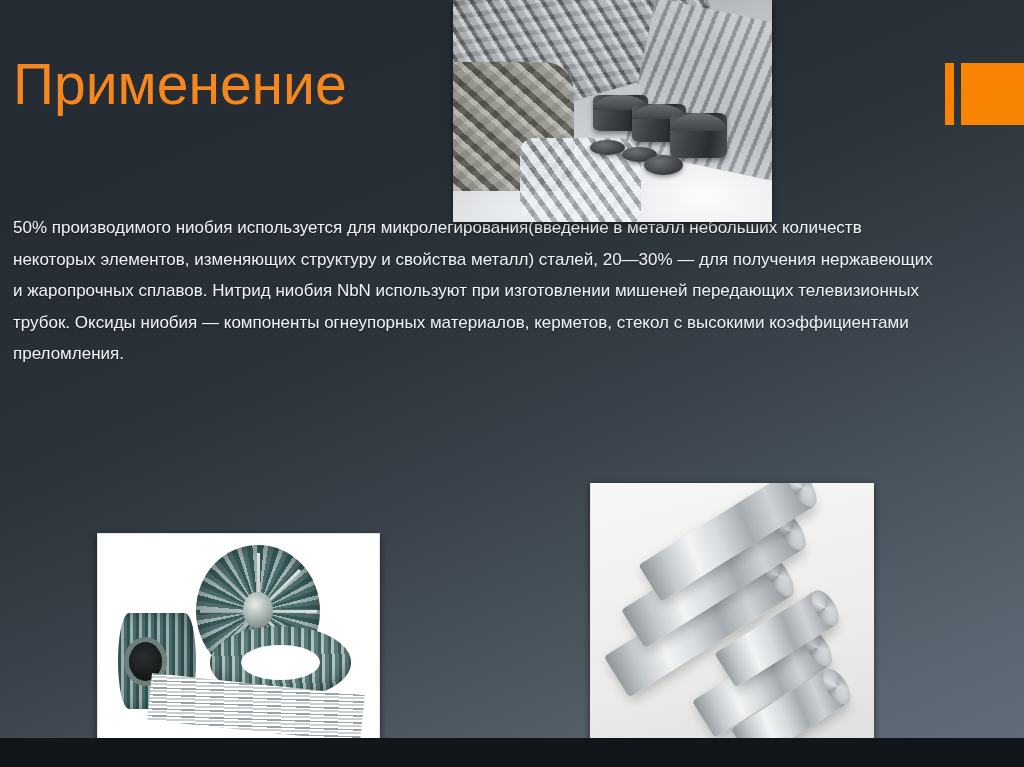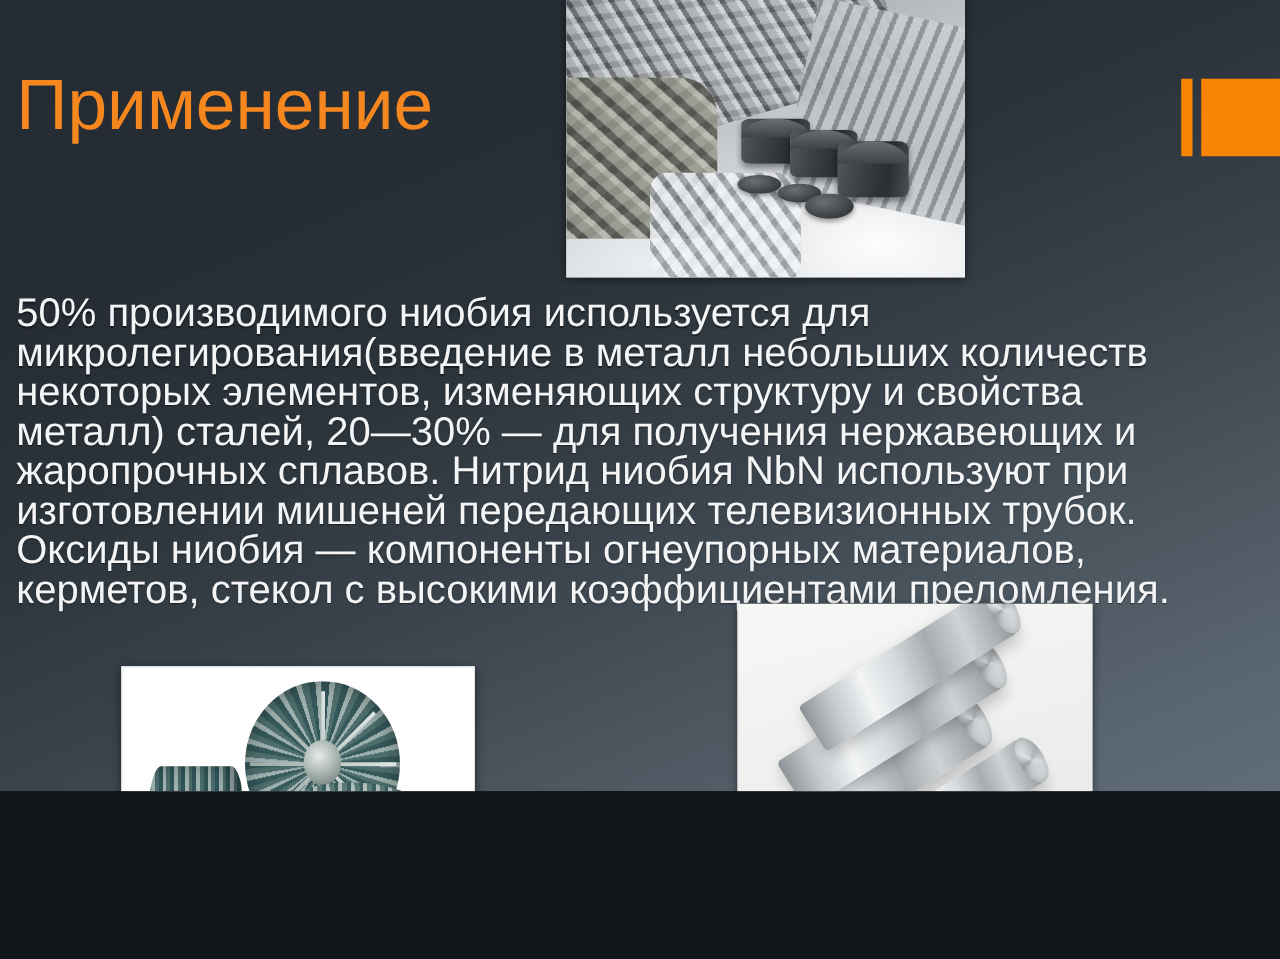--- a/index.html
+++ b/index.html
@@ -10,7 +10,7 @@
   #slide {
     position: relative;
     width: 1024px;
-    height: 633px;
+    height: 738px;
     overflow: hidden;
     font-family: "Liberation Sans", sans-serif;
     background: linear-gradient(157deg,

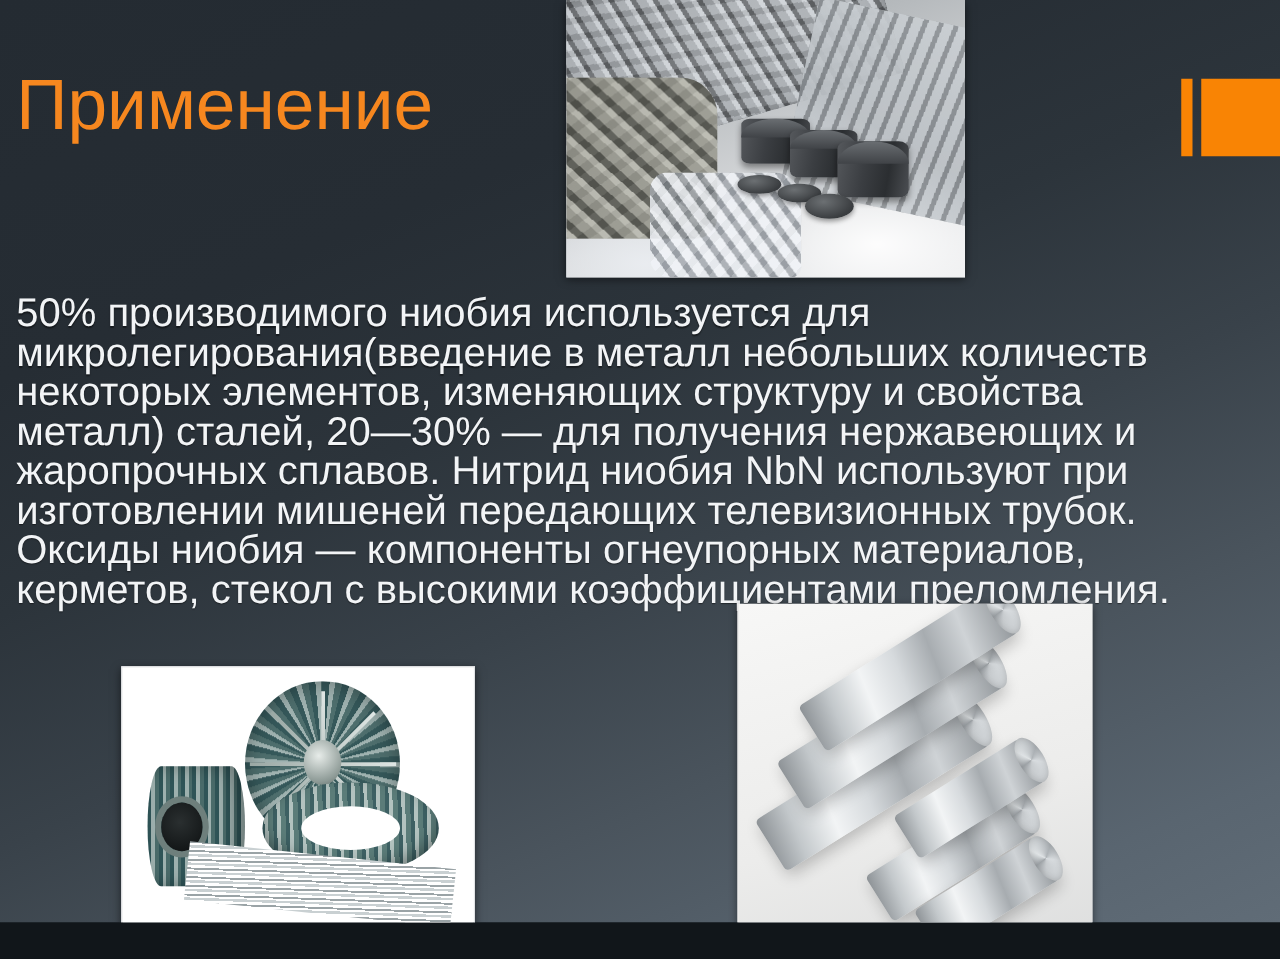--- a/index.html
+++ b/index.html
@@ -65,9 +65,9 @@
   #body-text {
     position: absolute;
     left: 13px;
-    top: 235px;
+    top: 212px;
     width: 930px;
-    font-size: 32px;
+    font-size: 17px;
     line-height: 31.5px;
     color: #f2f4f6;
     text-shadow: 0 1px 1px rgba(0,0,0,0.45);

